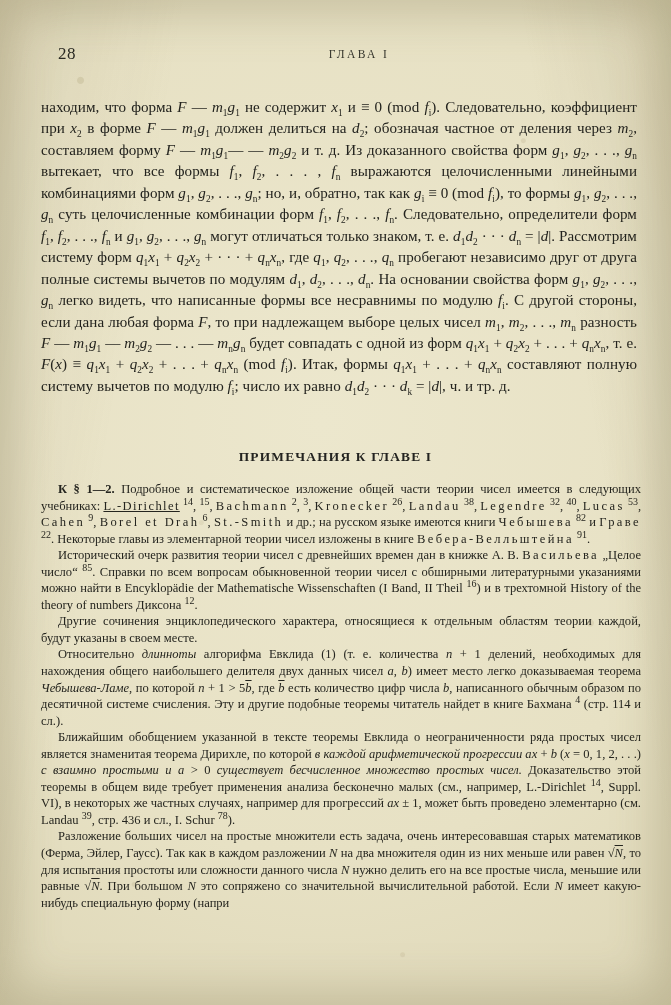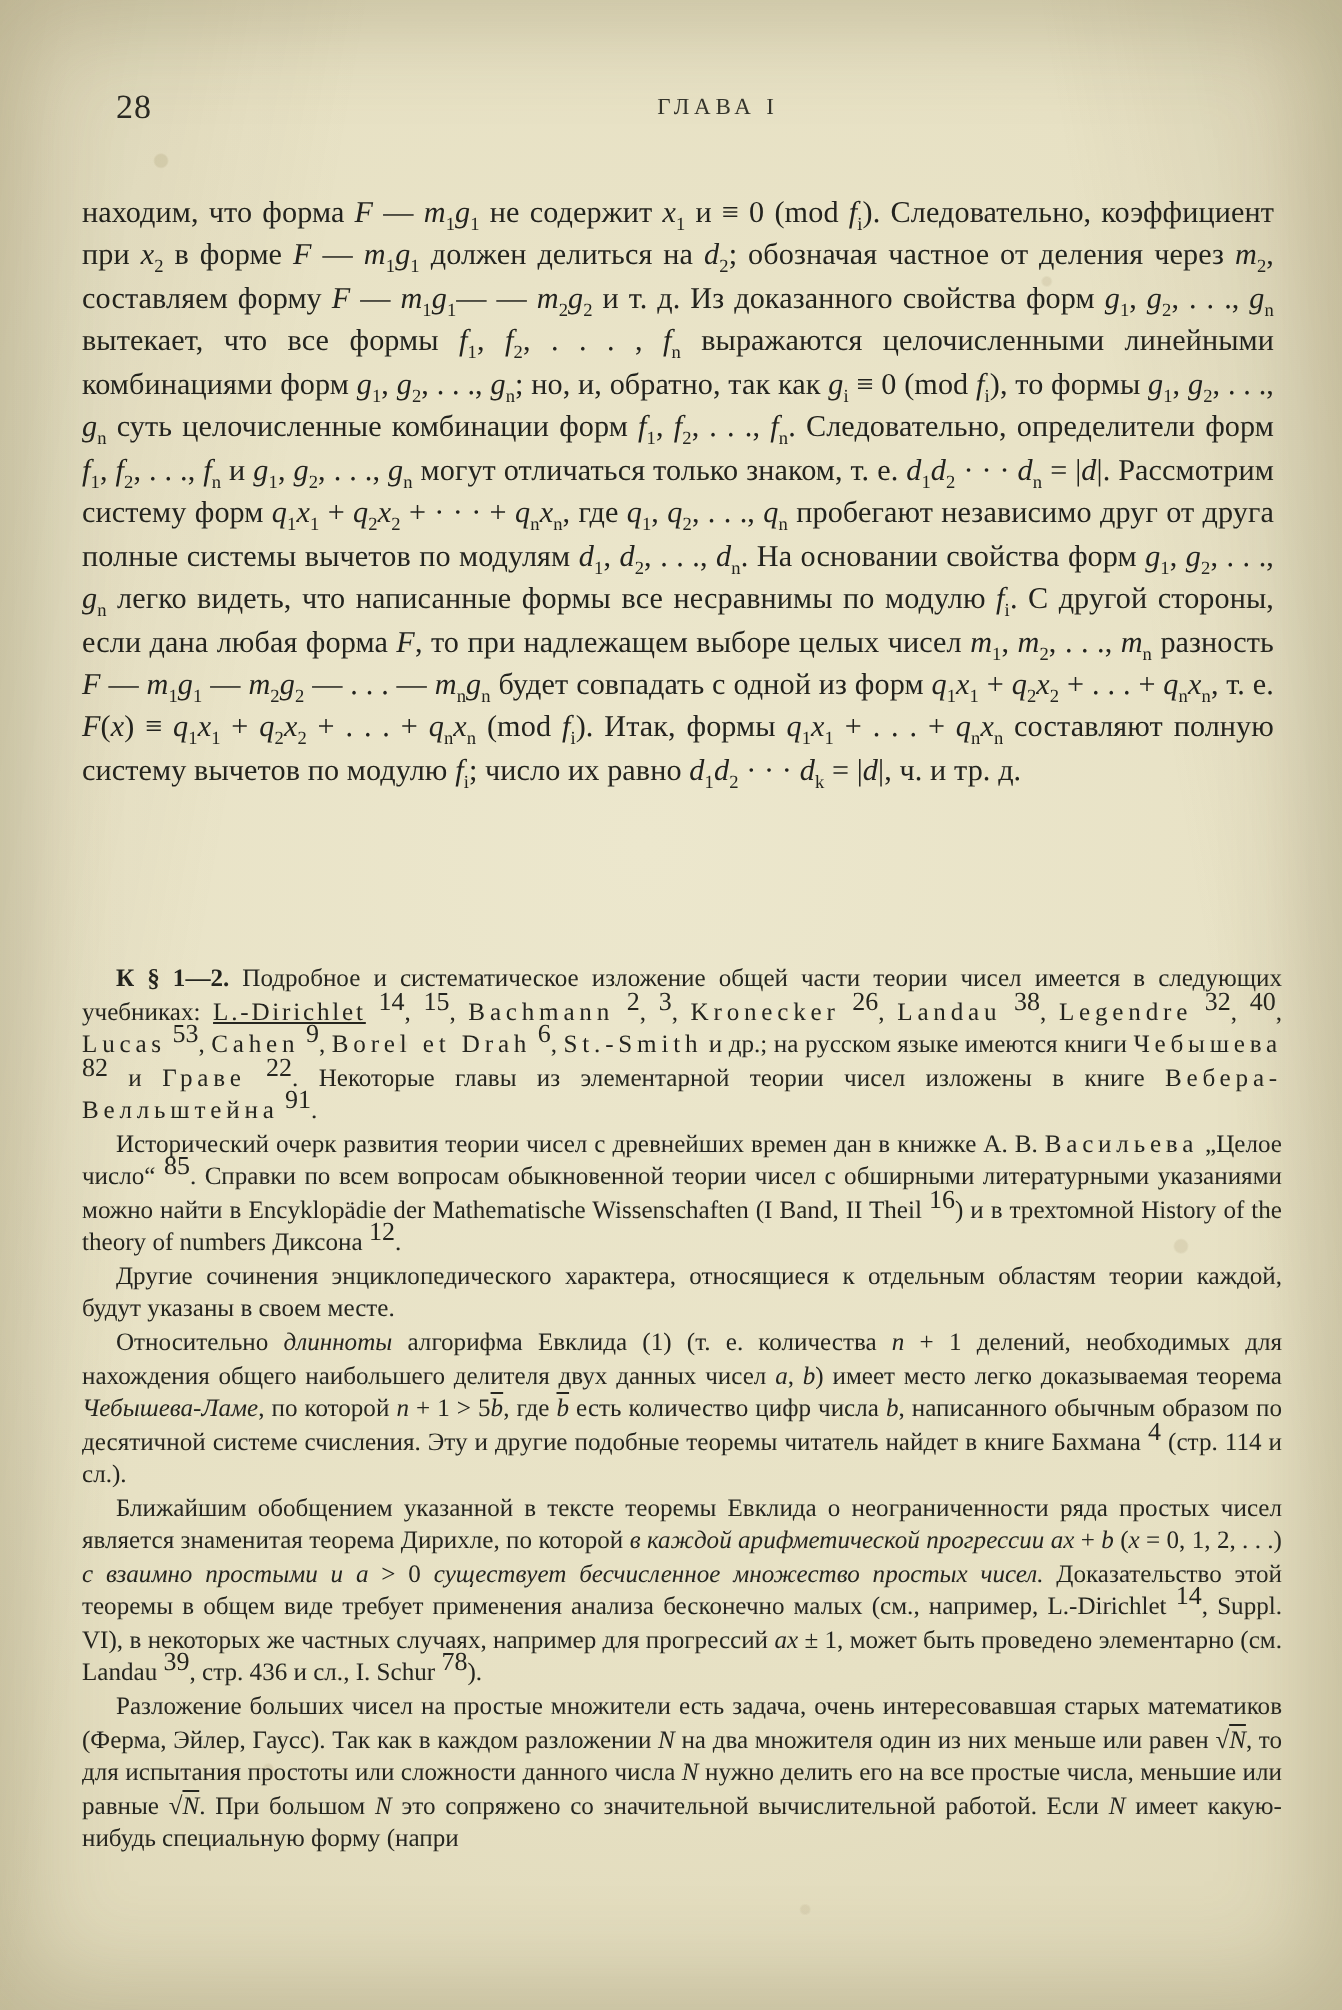--- a/index.html
+++ b/index.html
@@ -153,6 +153,7 @@
     <p>находим, что форма <span class="mi">F</span> — <span class="mi">m<sub>1</sub>g<sub>1</sub></span> не содержит <span class="mi">x<sub>1</sub></span> и ≡ 0 (mod <span class="mi">f<sub>i</sub></span>). Следовательно, коэффициент при <span class="mi">x<sub>2</sub></span> в форме <span class="mi">F</span> — <span class="mi">m<sub>1</sub>g<sub>1</sub></span> должен делиться на <span class="mi">d<sub>2</sub></span>; обозначая частное от деления через <span class="mi">m<sub>2</sub></span>, составляем форму <span class="mi">F</span> — <span class="mi">m<sub>1</sub>g<sub>1</sub></span>— — <span class="mi">m<sub>2</sub>g<sub>2</sub></span> и т. д. Из доказанного свойства форм <span class="mi">g<sub>1</sub></span>, <span class="mi">g<sub>2</sub></span>, . . ., <span class="mi">g<sub>n</sub></span> вытекает, что все формы <span class="mi">f<sub>1</sub></span>, <span class="mi">f<sub>2</sub></span>, . . . , <span class="mi">f<sub>n</sub></span> выражаются целочисленными линейными комбинациями форм <span class="mi">g<sub>1</sub></span>, <span class="mi">g<sub>2</sub></span>, . . ., <span class="mi">g<sub>n</sub></span>; но, и, обратно, так как <span class="mi">g<sub>i</sub></span> ≡ 0 (mod <span class="mi">f<sub>i</sub></span>), то формы <span class="mi">g<sub>1</sub></span>, <span class="mi">g<sub>2</sub></span>, . . ., <span class="mi">g<sub>n</sub></span> суть целочисленные комбинации форм <span class="mi">f<sub>1</sub></span>, <span class="mi">f<sub>2</sub></span>, . . ., <span class="mi">f<sub>n</sub></span>. Следовательно, определители форм <span class="mi">f<sub>1</sub></span>, <span class="mi">f<sub>2</sub></span>, . . ., <span class="mi">f<sub>n</sub></span> и <span class="mi">g<sub>1</sub></span>, <span class="mi">g<sub>2</sub></span>, . . ., <span class="mi">g<sub>n</sub></span> могут отличаться только знаком, т. е. <span class="mi">d<sub>1</sub>d<sub>2</sub></span> · · · <span class="mi">d<sub>n</sub></span> = |<span class="mi">d</span>|. Рассмотрим систему форм <span class="mi">q<sub>1</sub>x<sub>1</sub></span> + <span class="mi">q<sub>2</sub>x<sub>2</sub></span> + · · · + <span class="mi">q<sub>n</sub>x<sub>n</sub></span>, где <span class="mi">q<sub>1</sub></span>, <span class="mi">q<sub>2</sub></span>, . . ., <span class="mi">q<sub>n</sub></span> пробегают независимо друг от друга полные системы вычетов по модулям <span class="mi">d<sub>1</sub></span>, <span class="mi">d<sub>2</sub></span>, . . ., <span class="mi">d<sub>n</sub></span>. На основании свойства форм <span class="mi">g<sub>1</sub></span>, <span class="mi">g<sub>2</sub></span>, . . ., <span class="mi">g<sub>n</sub></span> легко видеть, что написанные формы все несравнимы по модулю <span class="mi">f<sub>i</sub></span>. С другой стороны, если дана любая форма <span class="mi">F</span>, то при надлежащем выборе целых чисел <span class="mi">m<sub>1</sub></span>, <span class="mi">m<sub>2</sub></span>, . . ., <span class="mi">m<sub>n</sub></span> разность <span class="mi">F</span> — <span class="mi">m<sub>1</sub>g<sub>1</sub></span> — <span class="mi">m<sub>2</sub>g<sub>2</sub></span> — . . . — <span class="mi">m<sub>n</sub>g<sub>n</sub></span> будет совпадать с одной из форм <span class="mi">q<sub>1</sub>x<sub>1</sub></span> + <span class="mi">q<sub>2</sub>x<sub>2</sub></span> + . . . + <span class="mi">q<sub>n</sub>x<sub>n</sub></span>, т. е. <span class="mi">F</span>(<span class="mi">x</span>) ≡ <span class="mi">q<sub>1</sub>x<sub>1</sub></span> + <span class="mi">q<sub>2</sub>x<sub>2</sub></span> + . . . + <span class="mi">q<sub>n</sub>x<sub>n</sub></span> (mod <span class="mi">f<sub>i</sub></span>). Итак, формы <span class="mi">q<sub>1</sub>x<sub>1</sub></span> + . . . + <span class="mi">q<sub>n</sub>x<sub>n</sub></span> составляют полную систему вычетов по модулю <span class="mi">f<sub>i</sub></span>; число их равно <span class="mi">d<sub>1</sub>d<sub>2</sub></span> · · · <span class="mi">d<sub>k</sub></span> = |<span class="mi">d</span>|, ч. и тр. д.</p>
   </div>
 
+  <div id="notes-head">ПРИМЕЧАНИЯ К ГЛАВЕ I</div>
 
   <div id="notes">
 

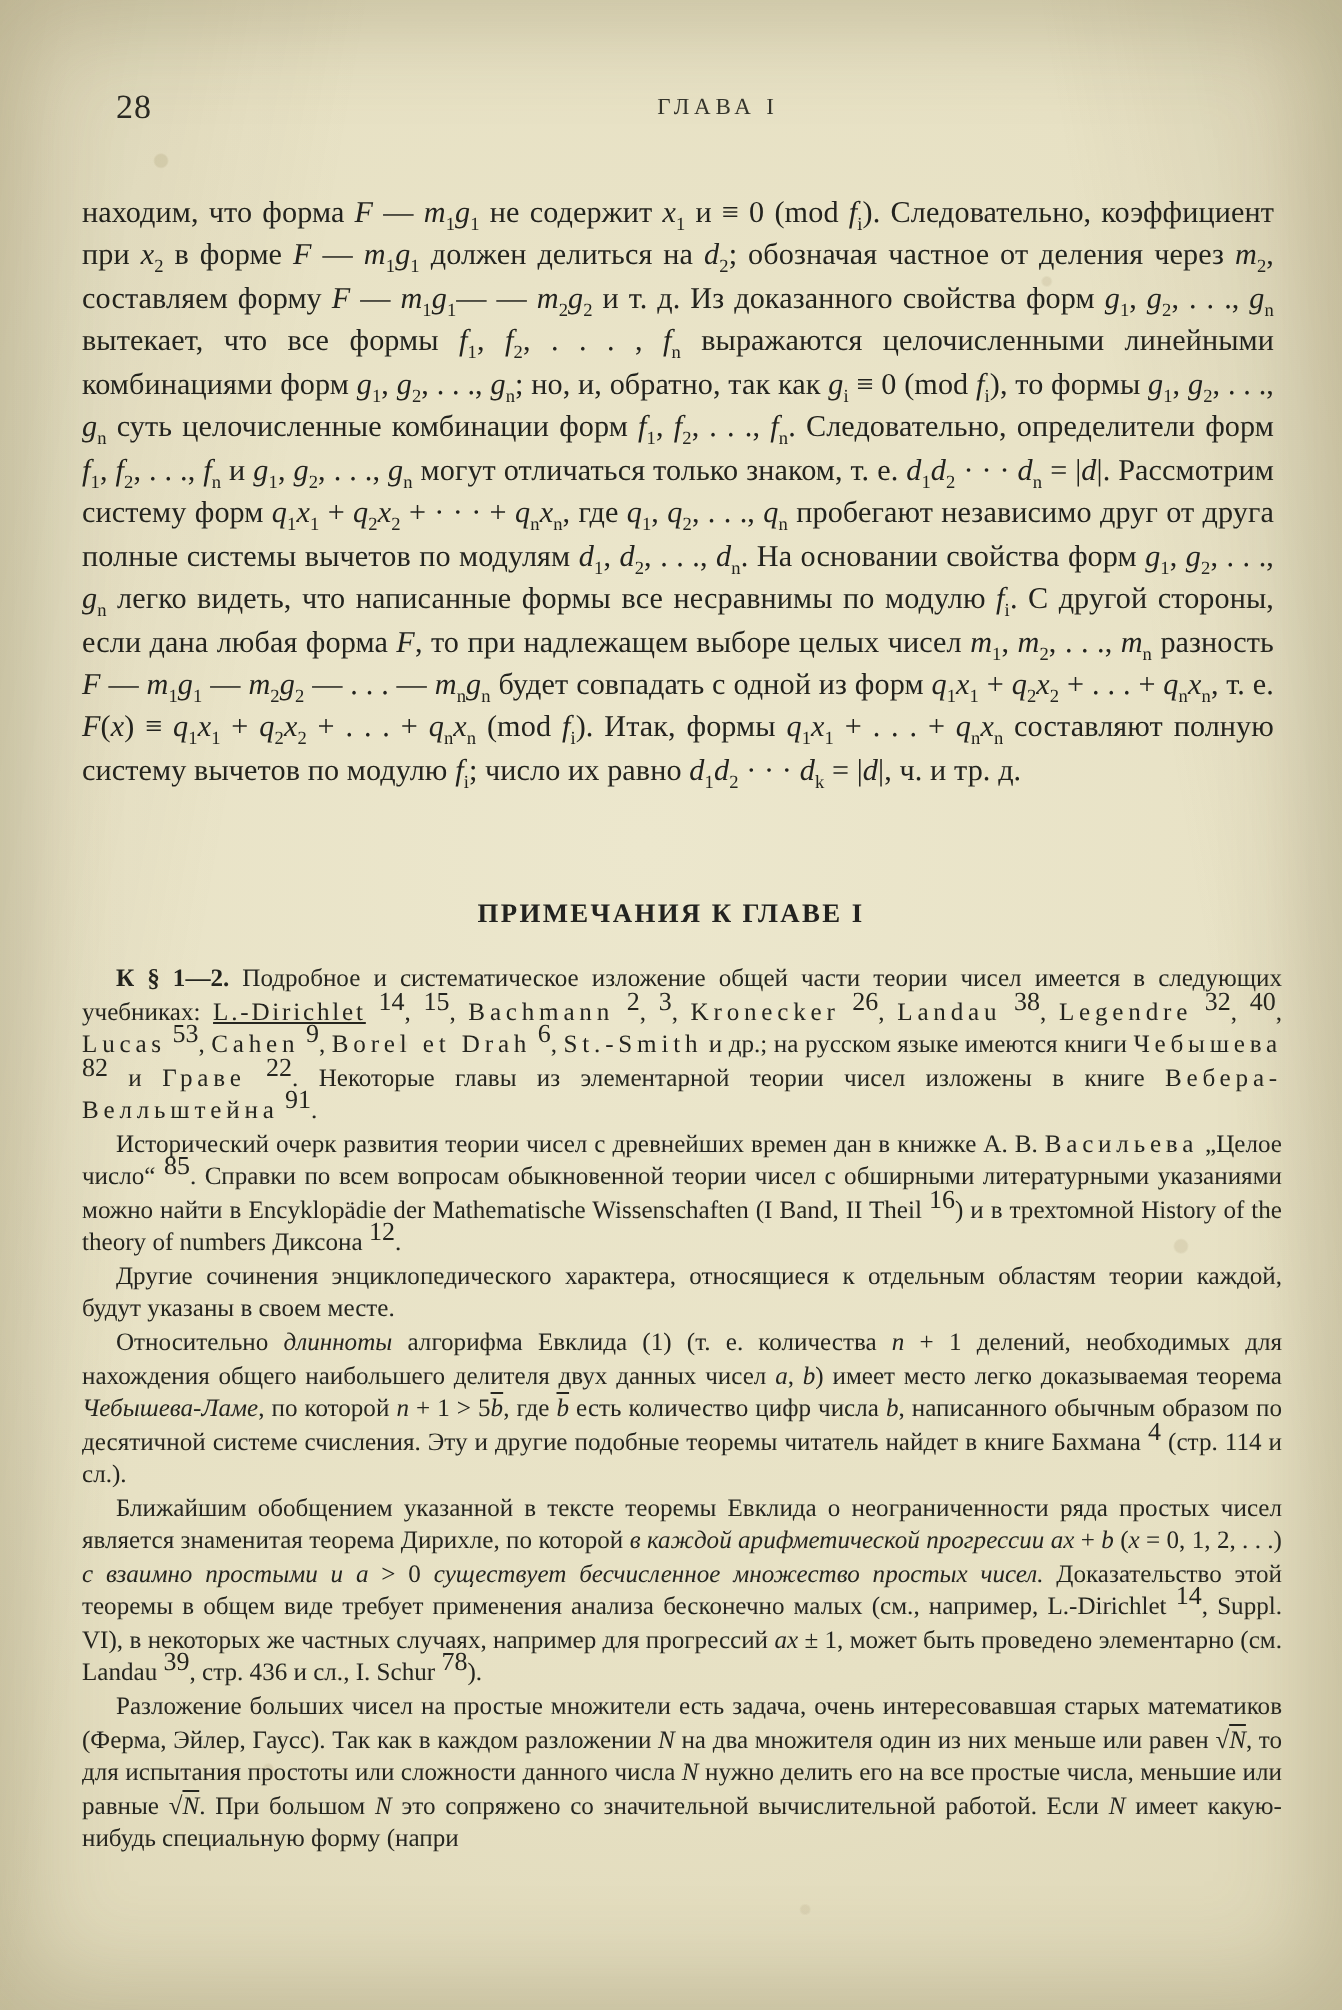--- a/index.html
+++ b/index.html
@@ -123,7 +123,7 @@
   .sp { letter-spacing: 2.4px; }       
   .spn { letter-spacing: 1.4px; text-decoration: underline; }
   sup {
-    font-size: 13px;
+    font-size: 10px;
     vertical-align: super;
     line-height: 0;
     letter-spacing: 0;

